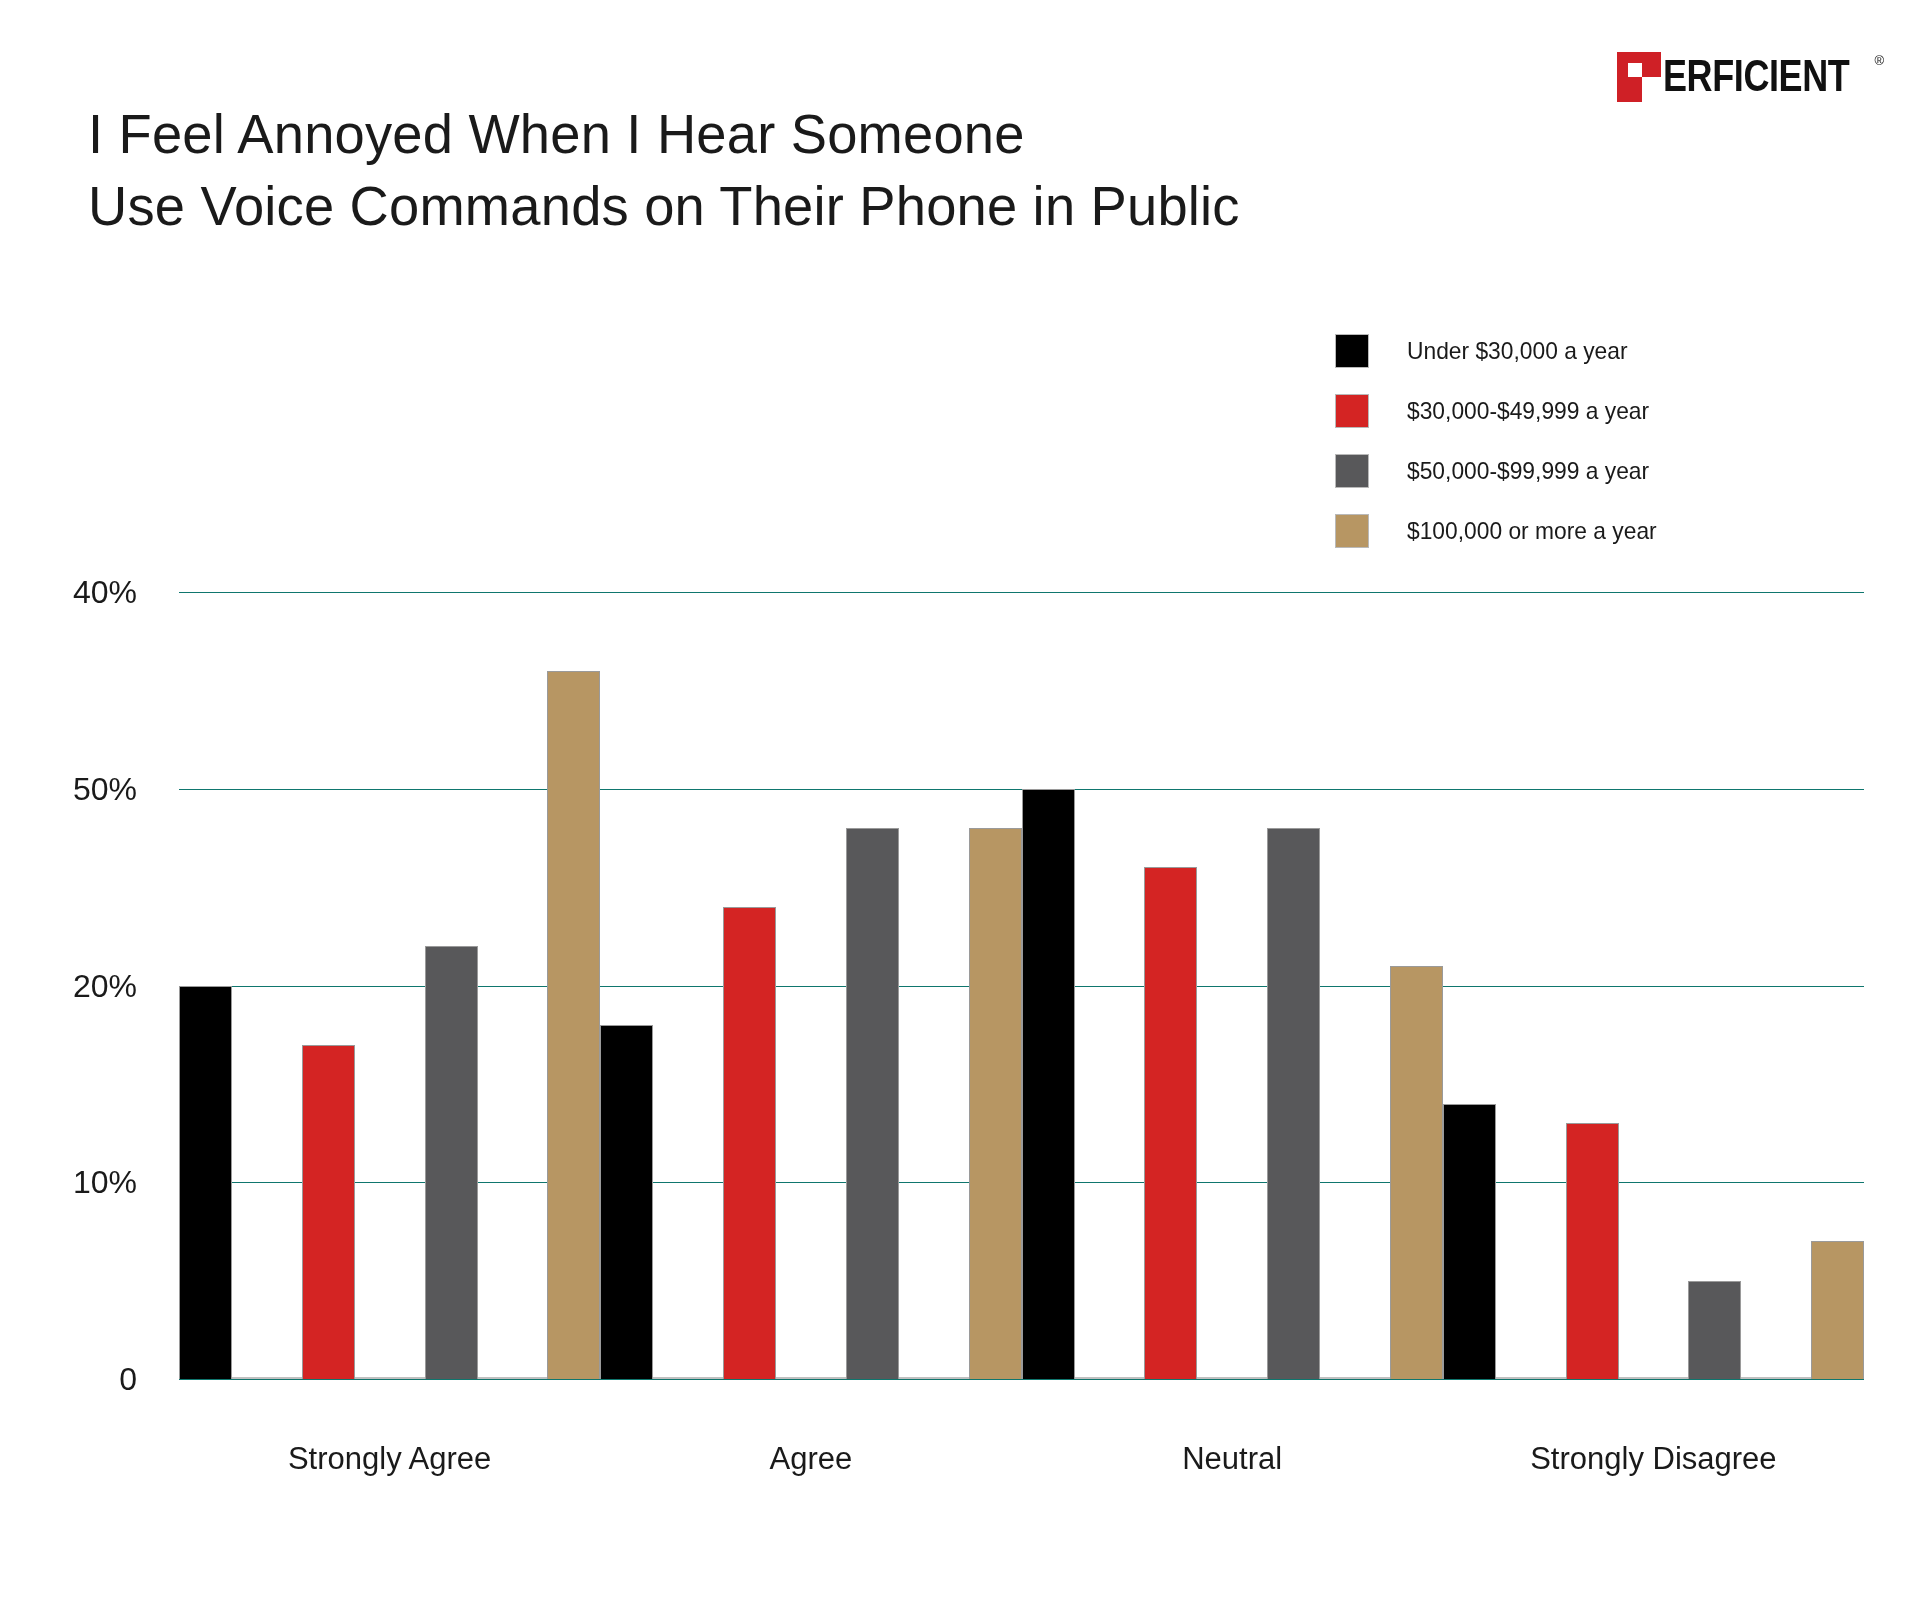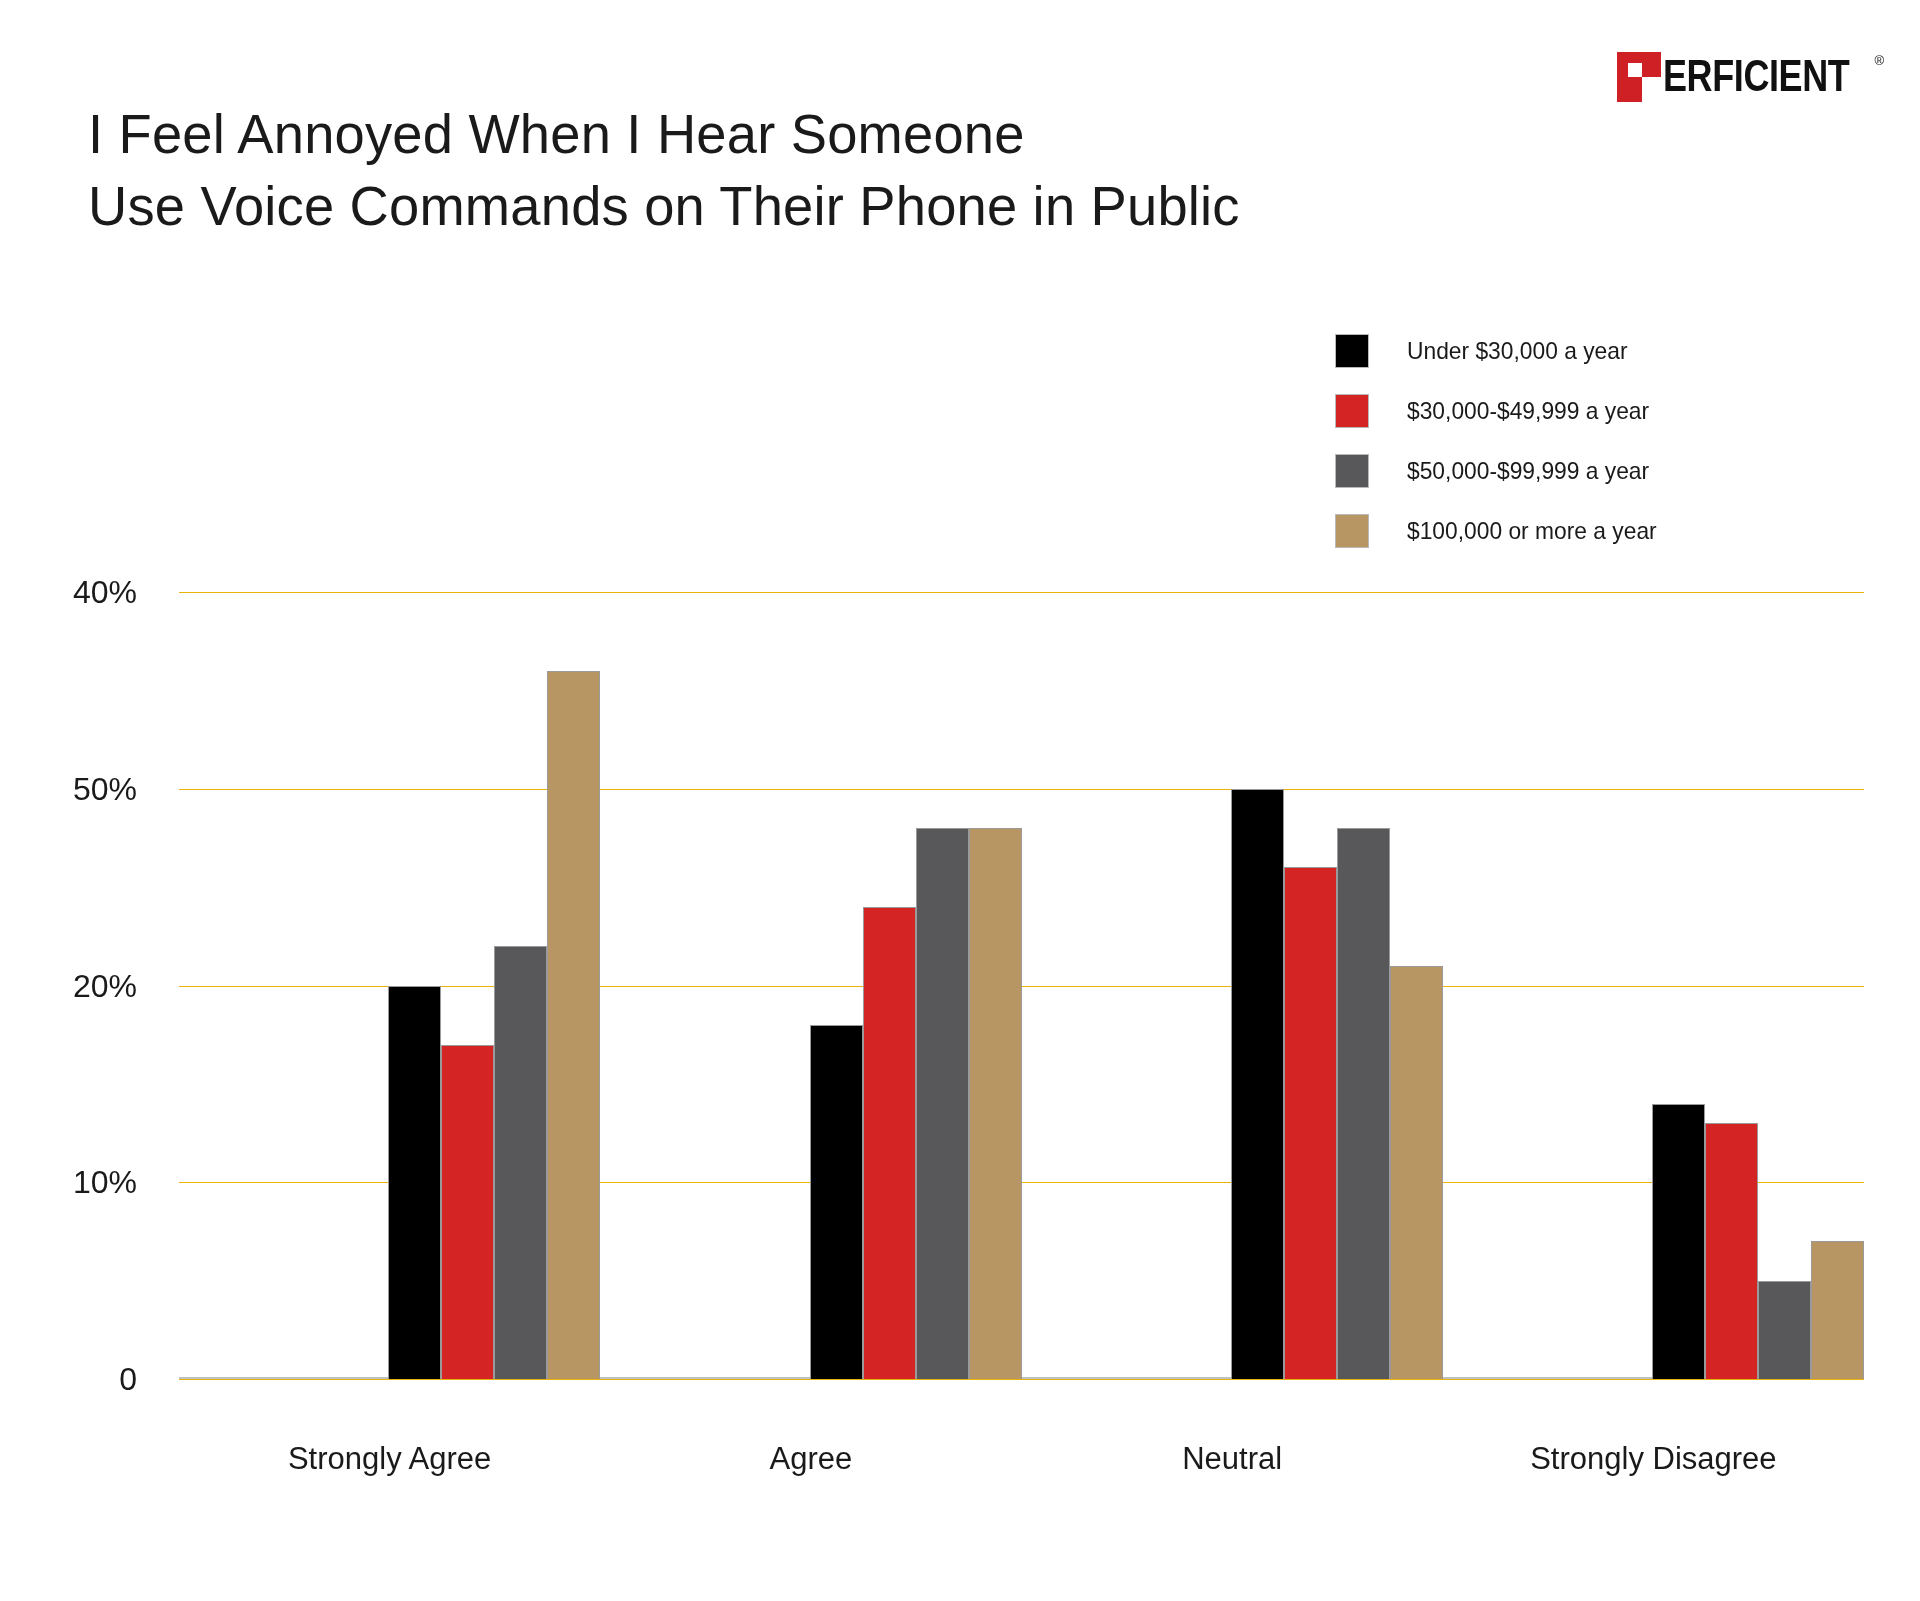--- a/index.html
+++ b/index.html
@@ -120,7 +120,7 @@
     position: absolute;
     left: 0; right: 0;
     height: 1px;
-    background: #eab308;
+    background: #0f766e;
     text-decoration: underline;
   }
   .ytick-label {

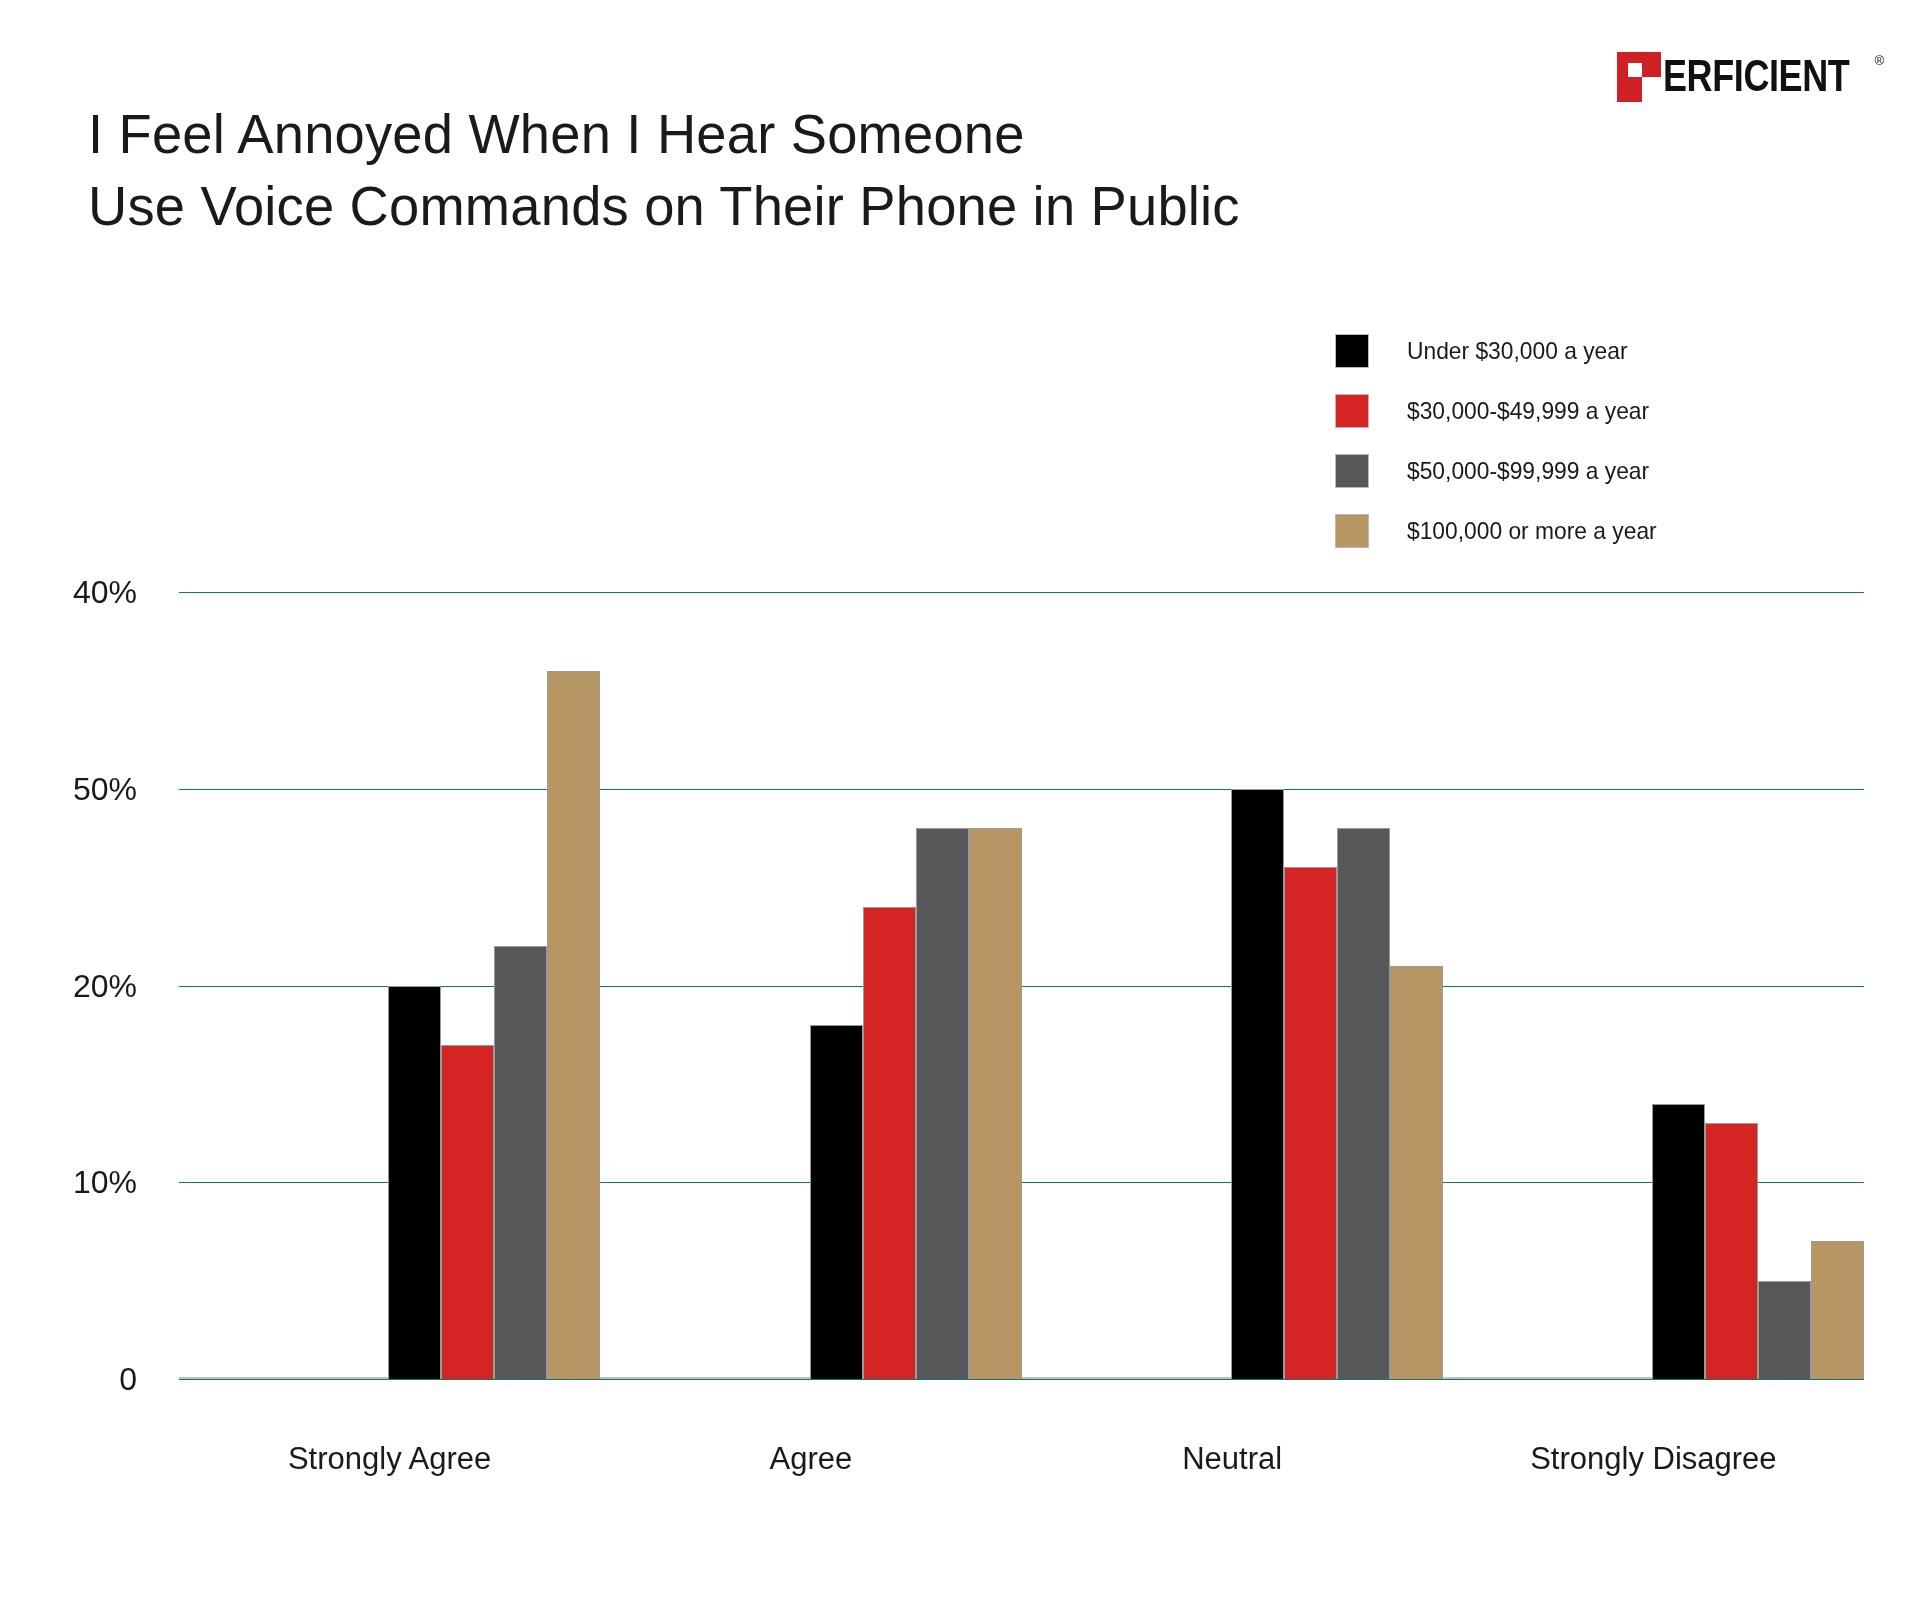--- a/index.html
+++ b/index.html
@@ -152,7 +152,7 @@
     height: 100%;
     display: flex;
     align-items: flex-end;
-    justify-content: flex-end;
+    justify-content: space-between;
   }
   .bar {
     width: 53px;

